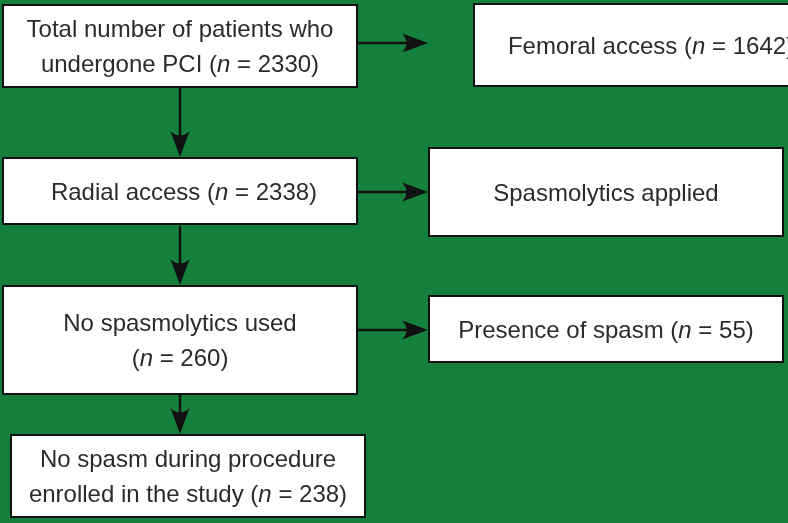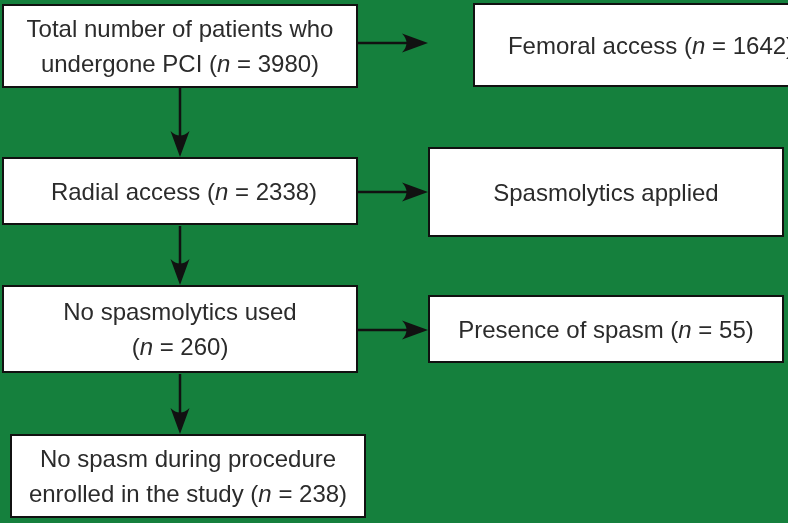--- a/index.html
+++ b/index.html
@@ -93,7 +93,7 @@
       <span>Total number of patients who</span>
     </div>
     <div class="line">
-      <span>undergone PCI (</span><i>n</i><span> = 3980)</span>
+      <span>undergone PCI (</span><i>n</i><span> = 2330)</span>
     </div>
   </div>
 

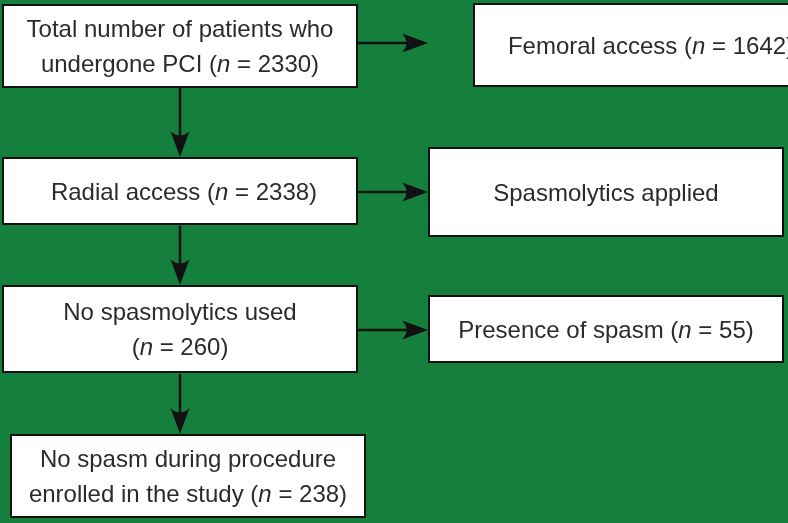--- a/index.html
+++ b/index.html
@@ -43,7 +43,7 @@
   
   .b-total   { left: 2px;   top: 4px;   width: 356px; height: 84px; }
   .b-radial  { left: 2px;   top: 157px; width: 356px; height: 68px; padding-left: 8px; }
-  .b-nospas  { left: 2px;   top: 285px; width: 356px; height: 88px; }
+  .b-nospas  { left: 2px;   top: 285px; width: 356px; height: 110px; }
   .b-enrol   { left: 2px;   top: 434px; width: 356px; height: 84px; margin-left: 8px; }
   
   .b-femoral { left: 428px; top: 3px;   width: 356px; height: 84px; margin-left: 45px; }

